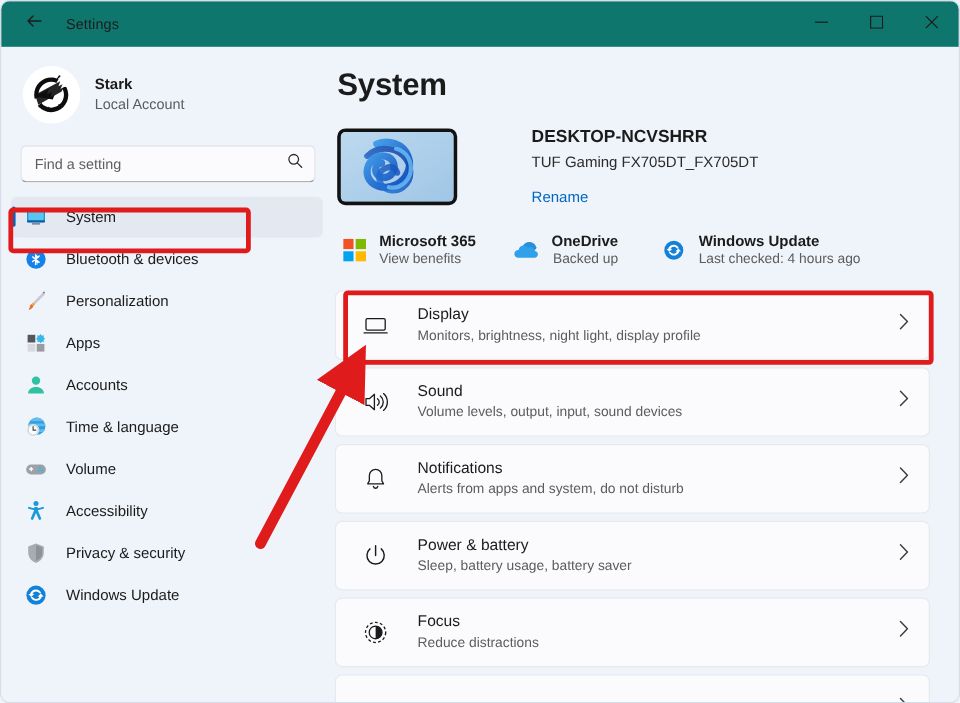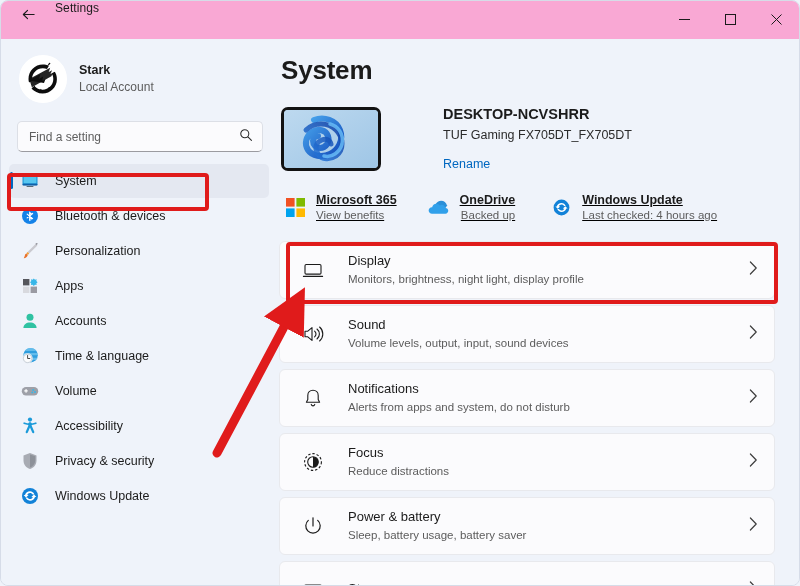--- a/index.html
+++ b/index.html
@@ -31,8 +31,8 @@
     height: 38px;
     flex: 0 0 38px;
     display: flex;
-    align-items: flex-start;
-    background: #f9a8d4;
+    align-items: center;
+    background: #0f766e;
     position: relative;
     z-index: 5;
   }

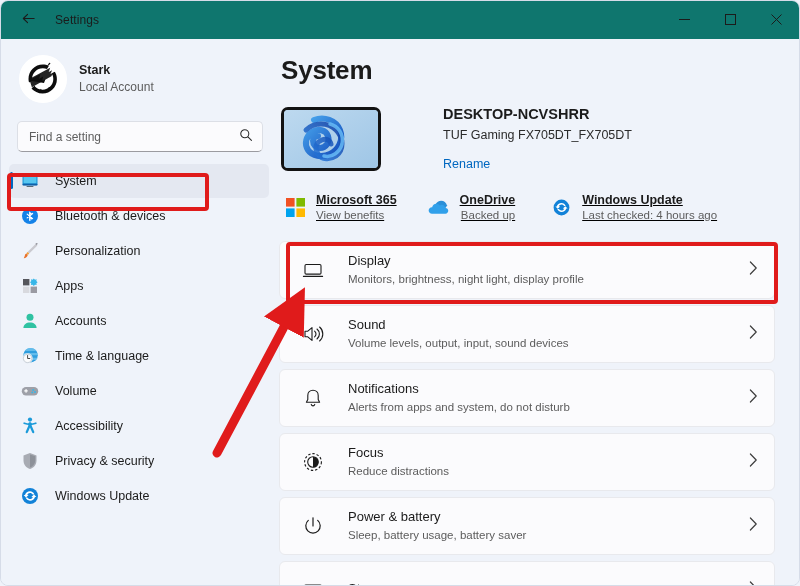--- a/index.html
+++ b/index.html
@@ -198,7 +198,7 @@
     border-radius: 5px;
   }
   .q-ico { width: 24px; flex:0 0 24px; display:flex; align-items:center; justify-content:center; }
-  .q-text { margin-left: 9px; line-height: 1.28; text-decoration: underline; }
+  .q-text { margin-left: 9px; line-height: 1.28; }
   .q-title { font-size: 12.5px; font-weight: bold; color: #1b1b1b; }
   .q-sub { font-size: 11.5px; color: #5c5c5c; }
 

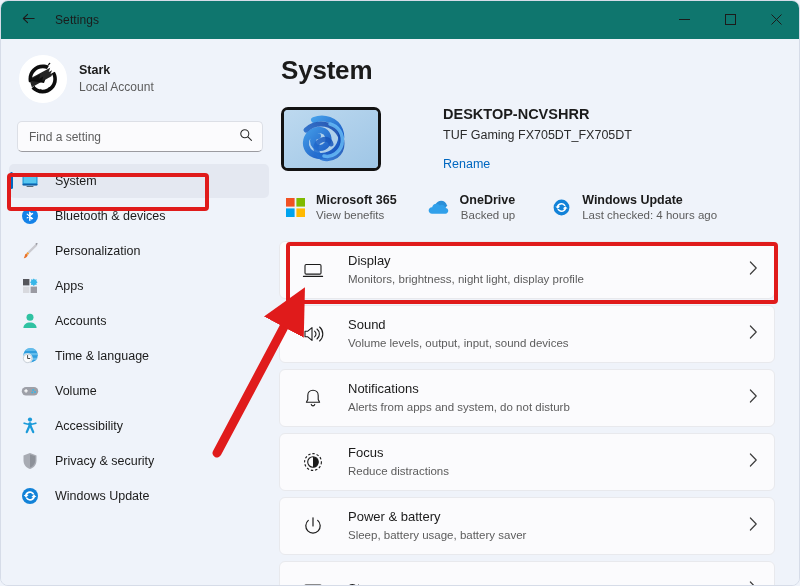--- a/index.html
+++ b/index.html
@@ -574,6 +574,24 @@
 
         <div class="card">
           <span class="card-ico">
+            <svg width="22" height="22" viewBox="0 0 22 22" fill="none" stroke="#1b1b1b" stroke-width="1.2">
+              <path d="M11 2.8v8.2" stroke-linecap="round"></path>
+              <path d="M6.3 5.4a7.2 7.2 0 1 0 9.4 0" stroke-linecap="round"></path>
+            </svg>
+          </span>
+          <span class="card-text">
+            <span class="card-title" style="display:block">Power &amp; battery</span>
+            <span class="card-sub" style="display:block">Sleep, battery usage, battery saver</span>
+          </span>
+          <span class="chev">
+            <svg width="9" height="14" viewBox="0 0 9 14" fill="none" stroke="#3c3c3c" stroke-width="1.2">
+                <path d="M1.4 1L7.2 7l-5.8 6" stroke-linecap="round" stroke-linejoin="round"></path>
+              </svg>
+          </span>
+        </div>
+
+        <div class="card">
+          <span class="card-ico">
             <svg width="22" height="22" viewBox="0 0 22 22">
               <circle cx="11" cy="11" r="8.4" fill="none" stroke="#1b1b1b" stroke-width="1.1" stroke-dasharray="2.4 1.9"></circle>
               <circle cx="11" cy="11" r="5.3" fill="none" stroke="#1b1b1b" stroke-width="1.1"></circle>
@@ -583,24 +601,6 @@
           <span class="card-text">
             <span class="card-title" style="display:block">Focus</span>
             <span class="card-sub" style="display:block">Reduce distractions</span>
-          </span>
-          <span class="chev">
-            <svg width="9" height="14" viewBox="0 0 9 14" fill="none" stroke="#3c3c3c" stroke-width="1.2">
-                <path d="M1.4 1L7.2 7l-5.8 6" stroke-linecap="round" stroke-linejoin="round"></path>
-              </svg>
-          </span>
-        </div>
-
-        <div class="card">
-          <span class="card-ico">
-            <svg width="22" height="22" viewBox="0 0 22 22" fill="none" stroke="#1b1b1b" stroke-width="1.2">
-              <path d="M11 2.8v8.2" stroke-linecap="round"></path>
-              <path d="M6.3 5.4a7.2 7.2 0 1 0 9.4 0" stroke-linecap="round"></path>
-            </svg>
-          </span>
-          <span class="card-text">
-            <span class="card-title" style="display:block">Power &amp; battery</span>
-            <span class="card-sub" style="display:block">Sleep, battery usage, battery saver</span>
           </span>
           <span class="chev">
             <svg width="9" height="14" viewBox="0 0 9 14" fill="none" stroke="#3c3c3c" stroke-width="1.2">

